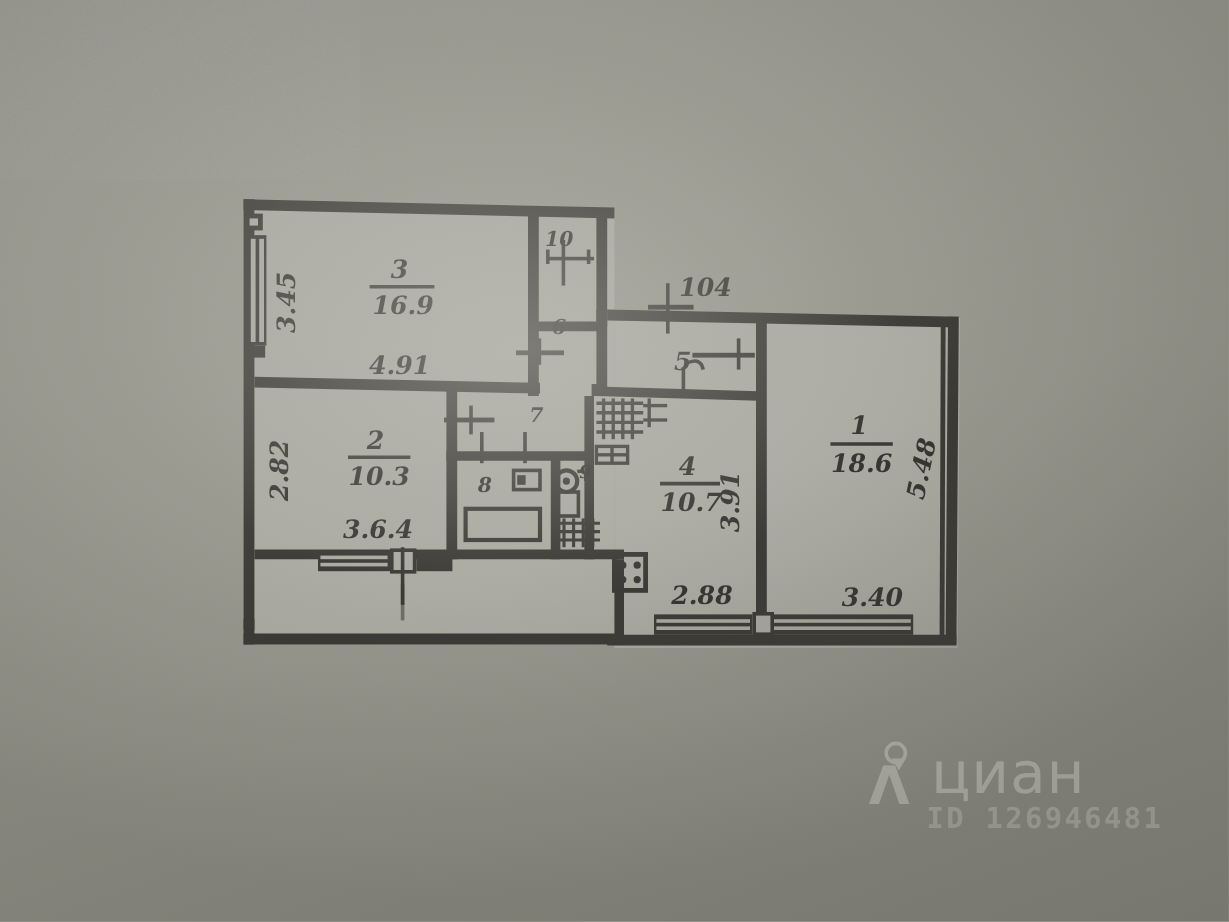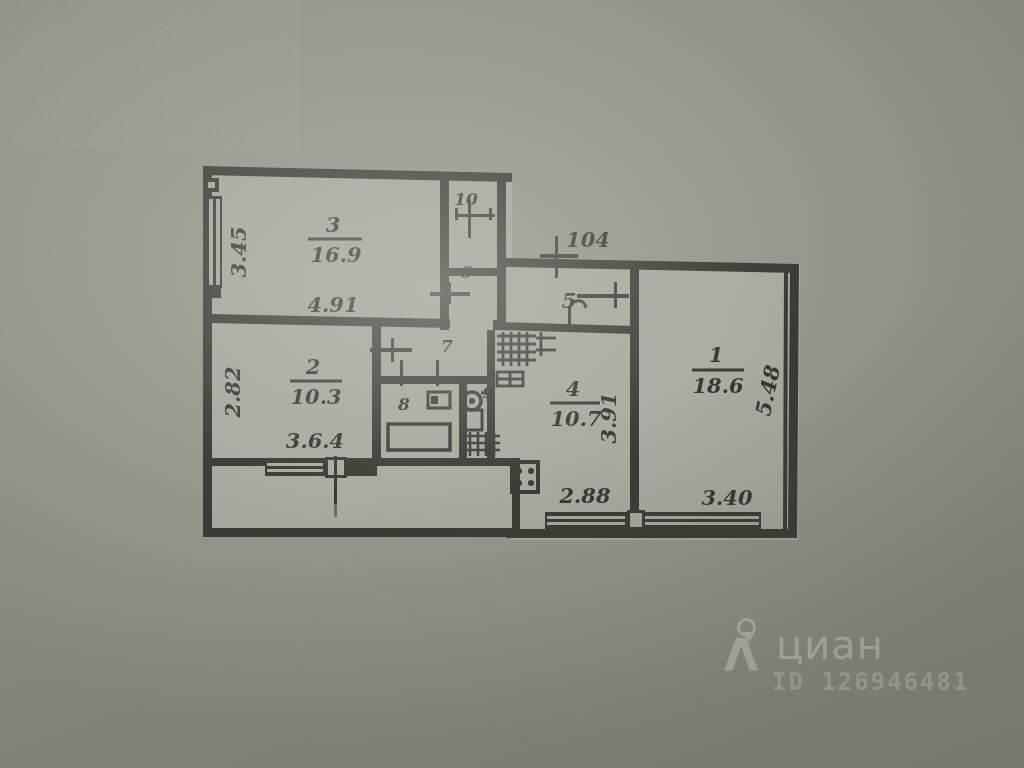--- a/index.html
+++ b/index.html
@@ -70,7 +70,7 @@
     font-family:"DejaVu Sans", sans-serif;
   }
   #wm-text{
-    color:#e9e9e4;font-size:40px;line-height:46px;letter-spacing:1px;
+    color:#e9e9e4;font-size:48px;line-height:46px;letter-spacing:1px;
     font-family:"DejaVu Sans", sans-serif;font-weight:400;
   }
   #wm-id{

